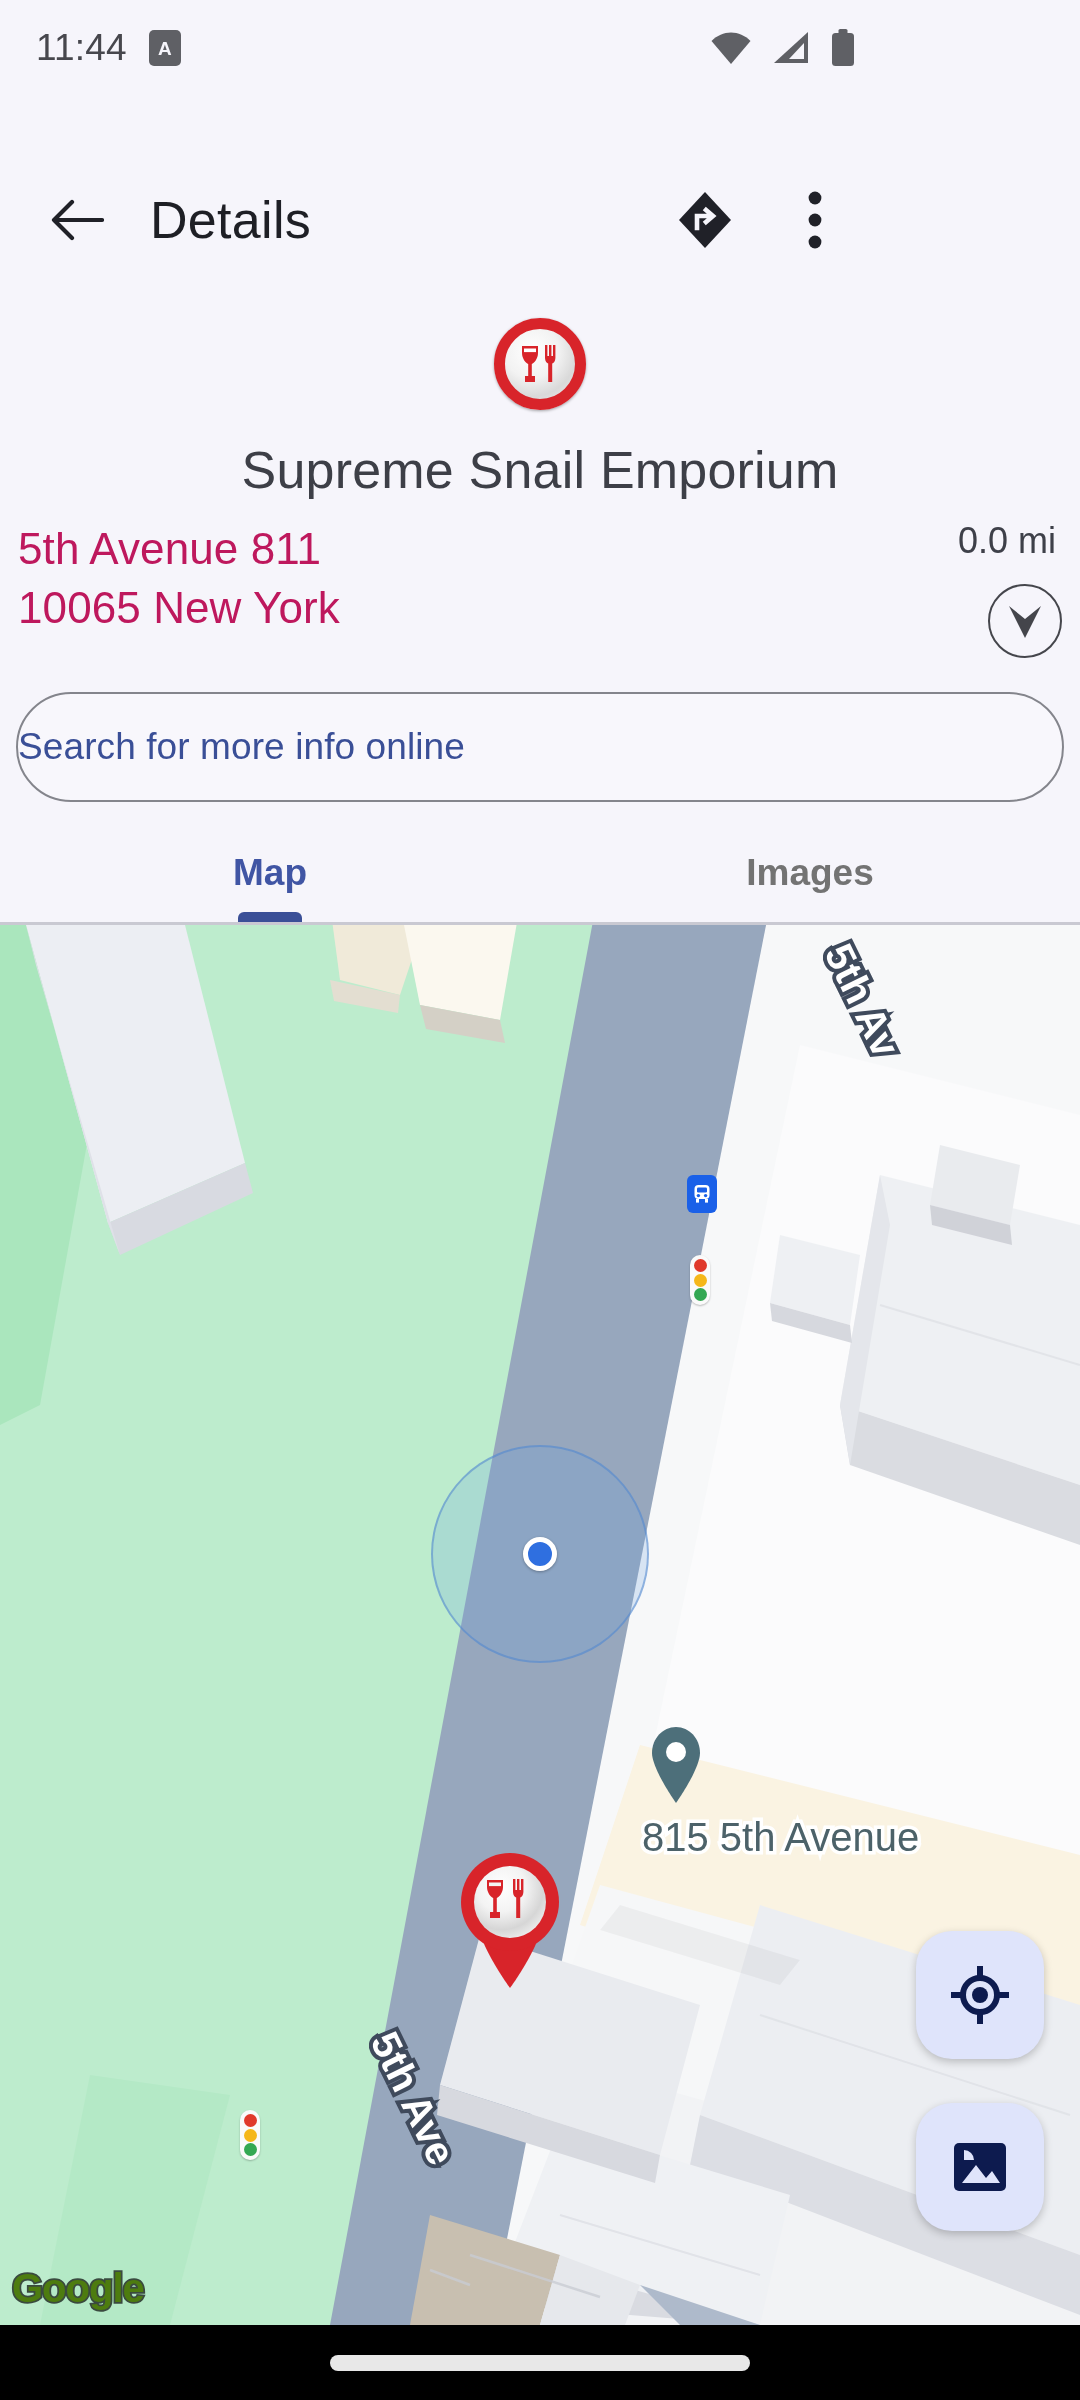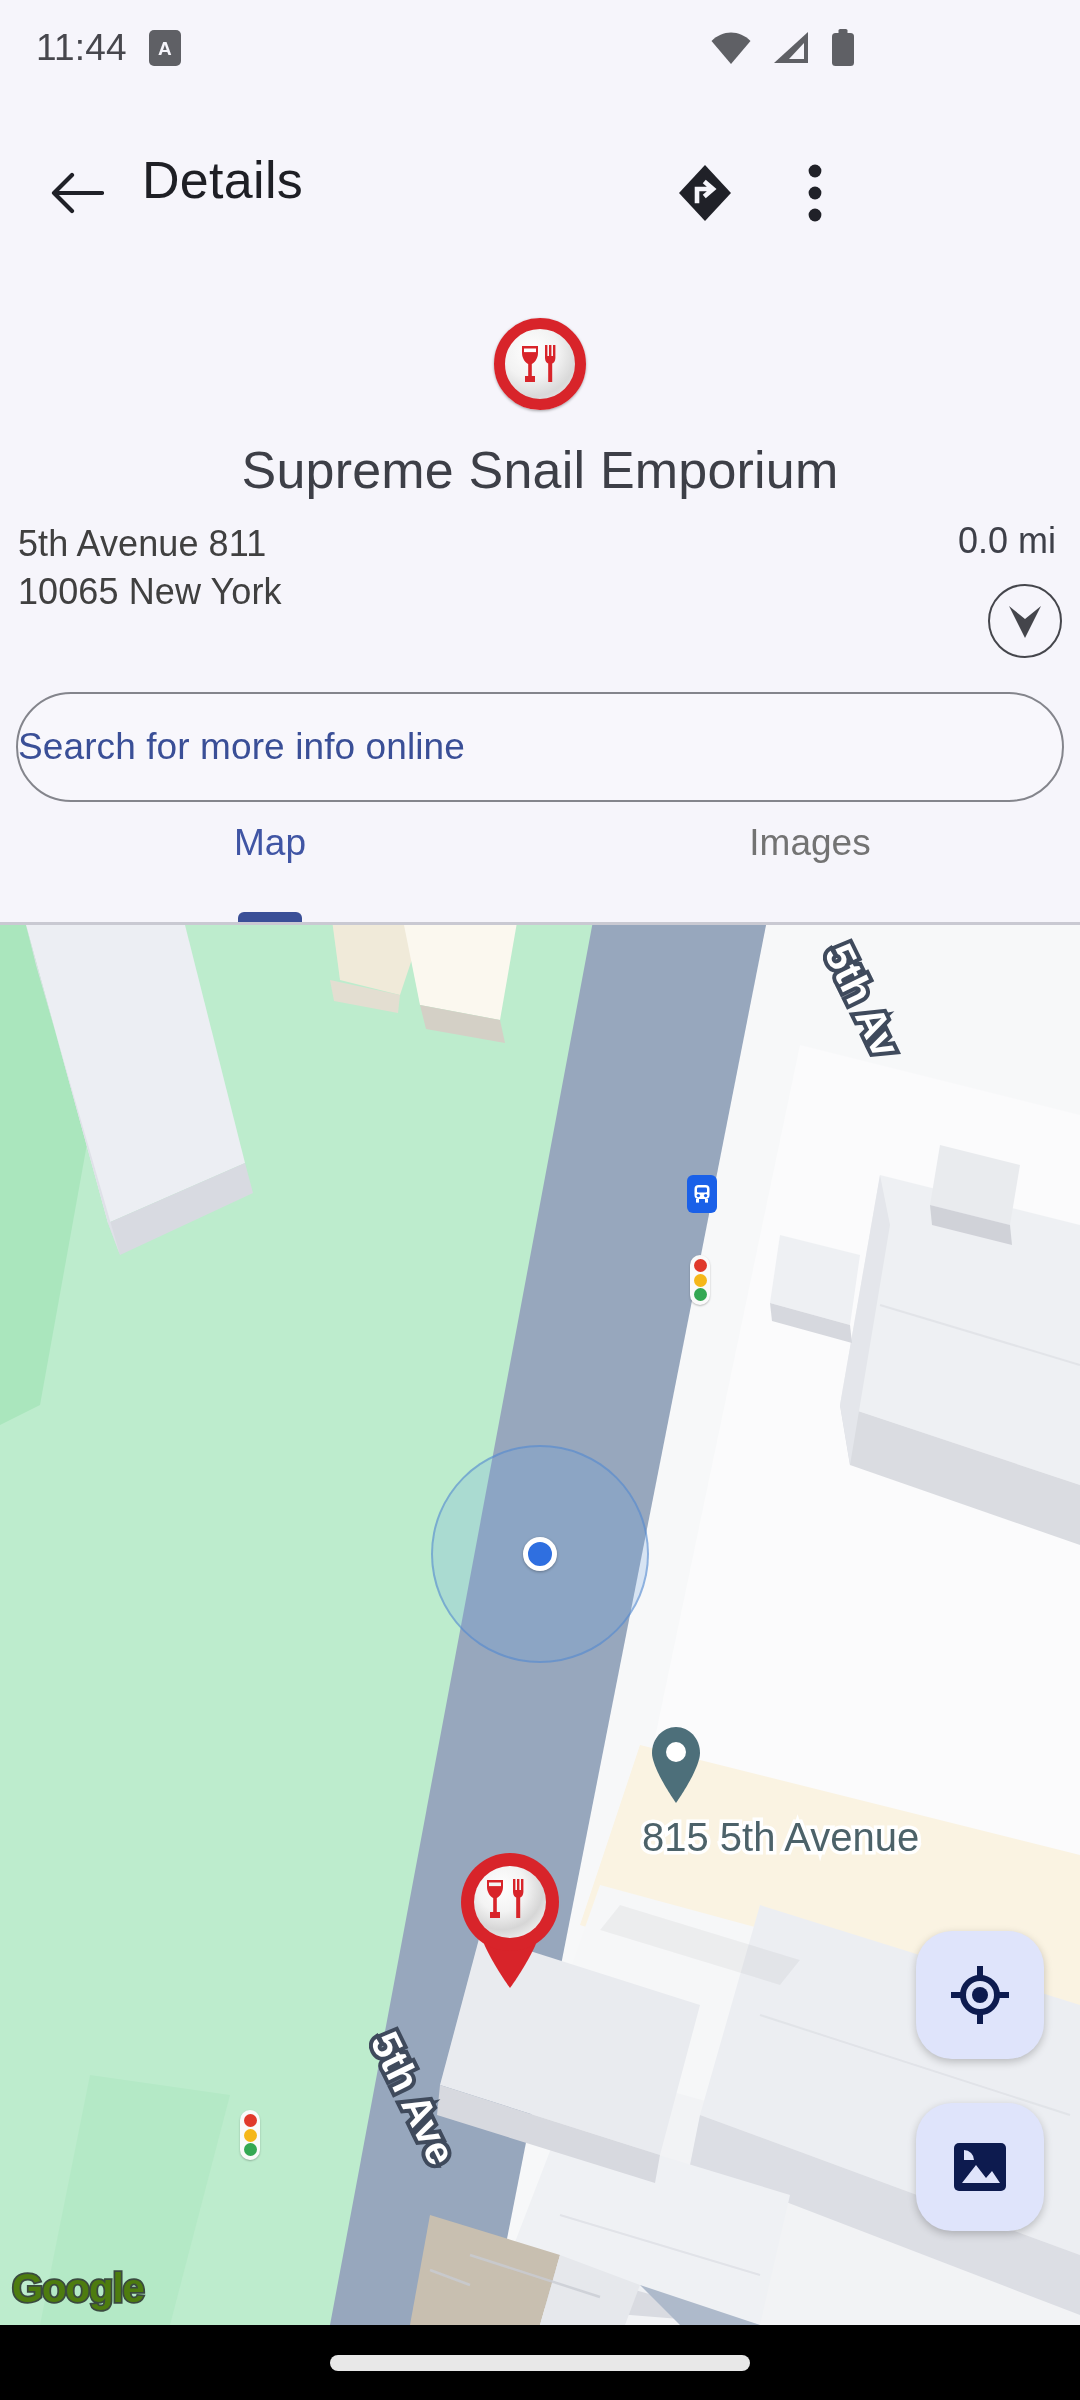--- a/index.html
+++ b/index.html
@@ -48,8 +48,9 @@
   .appbar {
     position:absolute; top:150px; left:0;
     width:892px; height:140px;
-    display:flex; align-items:flex-start;
+    display:flex; align-items:center;
     padding:0 34px;
+    gap:8px;
   }
   .back-btn {
     width:86px; height:86px;

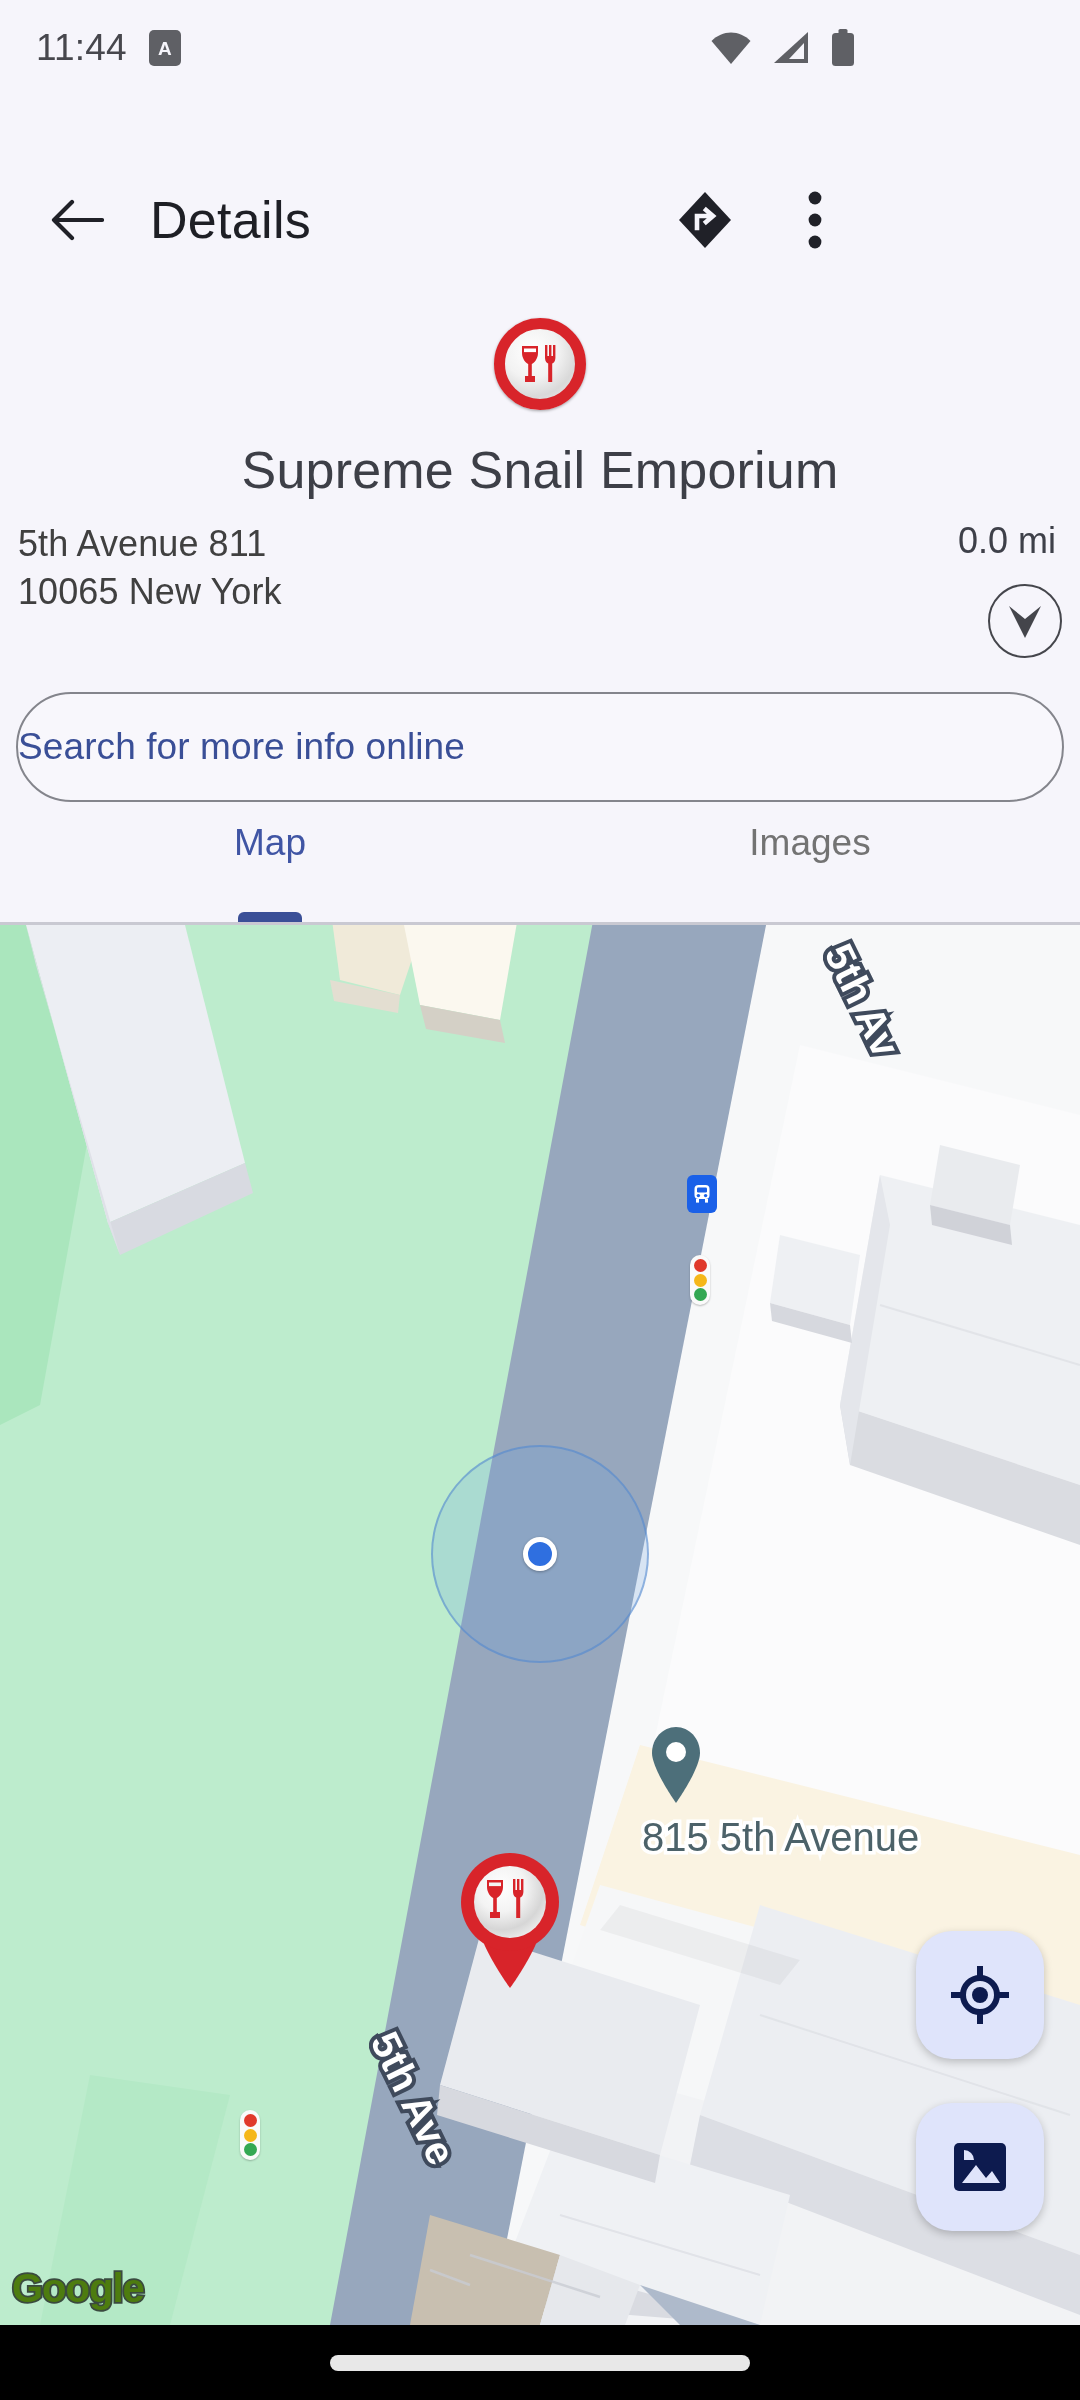--- a/index.html
+++ b/index.html
@@ -103,7 +103,7 @@
   }
   .addr-block { line-height:1.33; }
   .addr-line {
-    font-size:36px; color:#404040;
+    font-size:44px; color:#be185d;
     letter-spacing:.1px;
   }
   .dist-block {

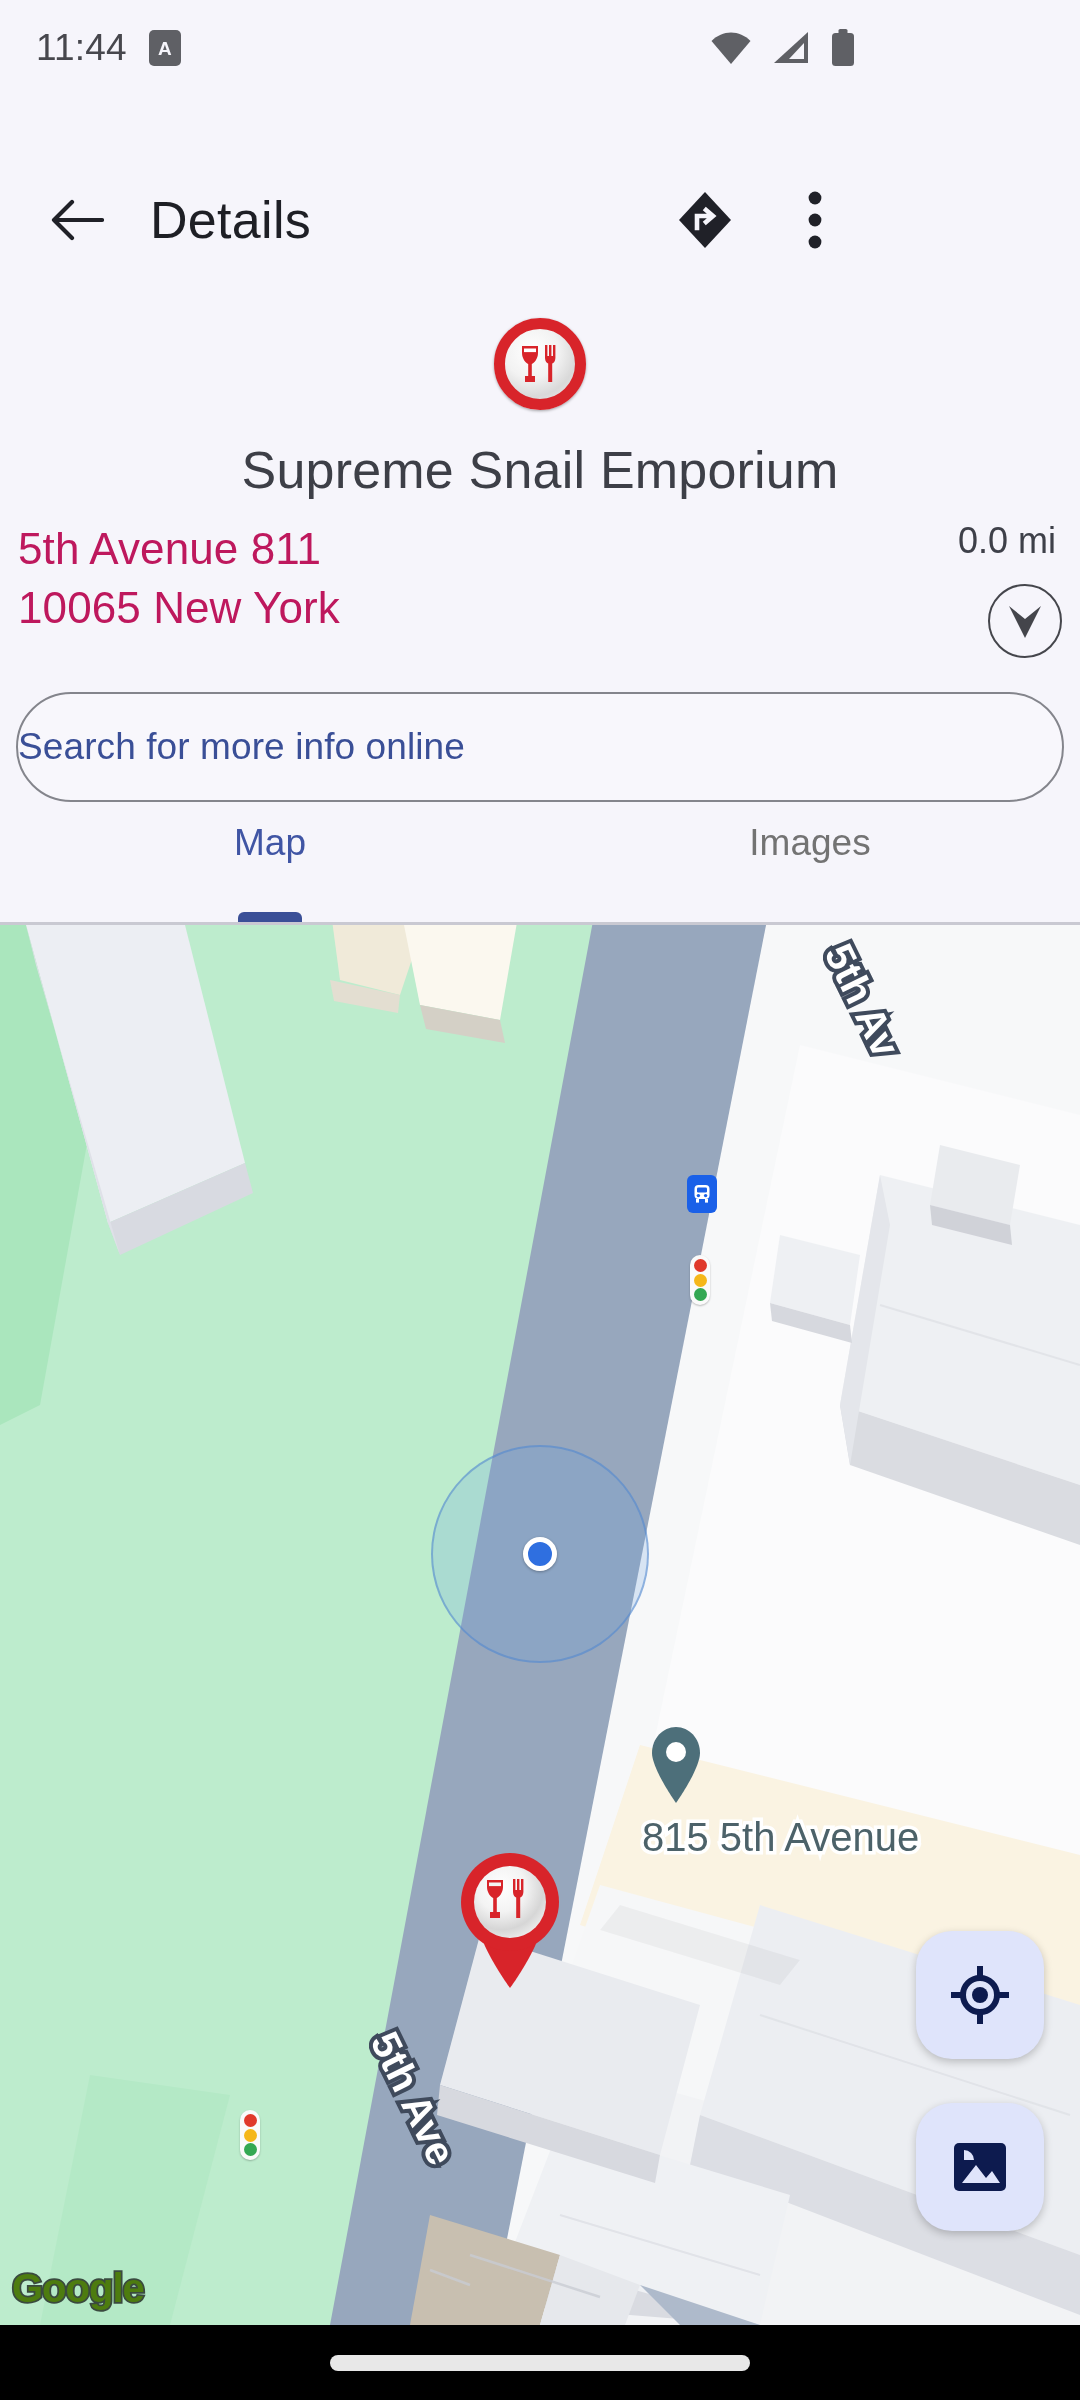--- a/index.html
+++ b/index.html
@@ -148,10 +148,11 @@
   }
   .tab {
     flex:1;
-    display:flex; justify-content:center;
+    display:flex; align-items:center; justify-content:center;
     position:relative;
     cursor:pointer;
     font-size:37px;
+    font-weight:bold;
   }
   .tab.active { color:#4055a4; }
   .tab.inactive { color:#737373; }

